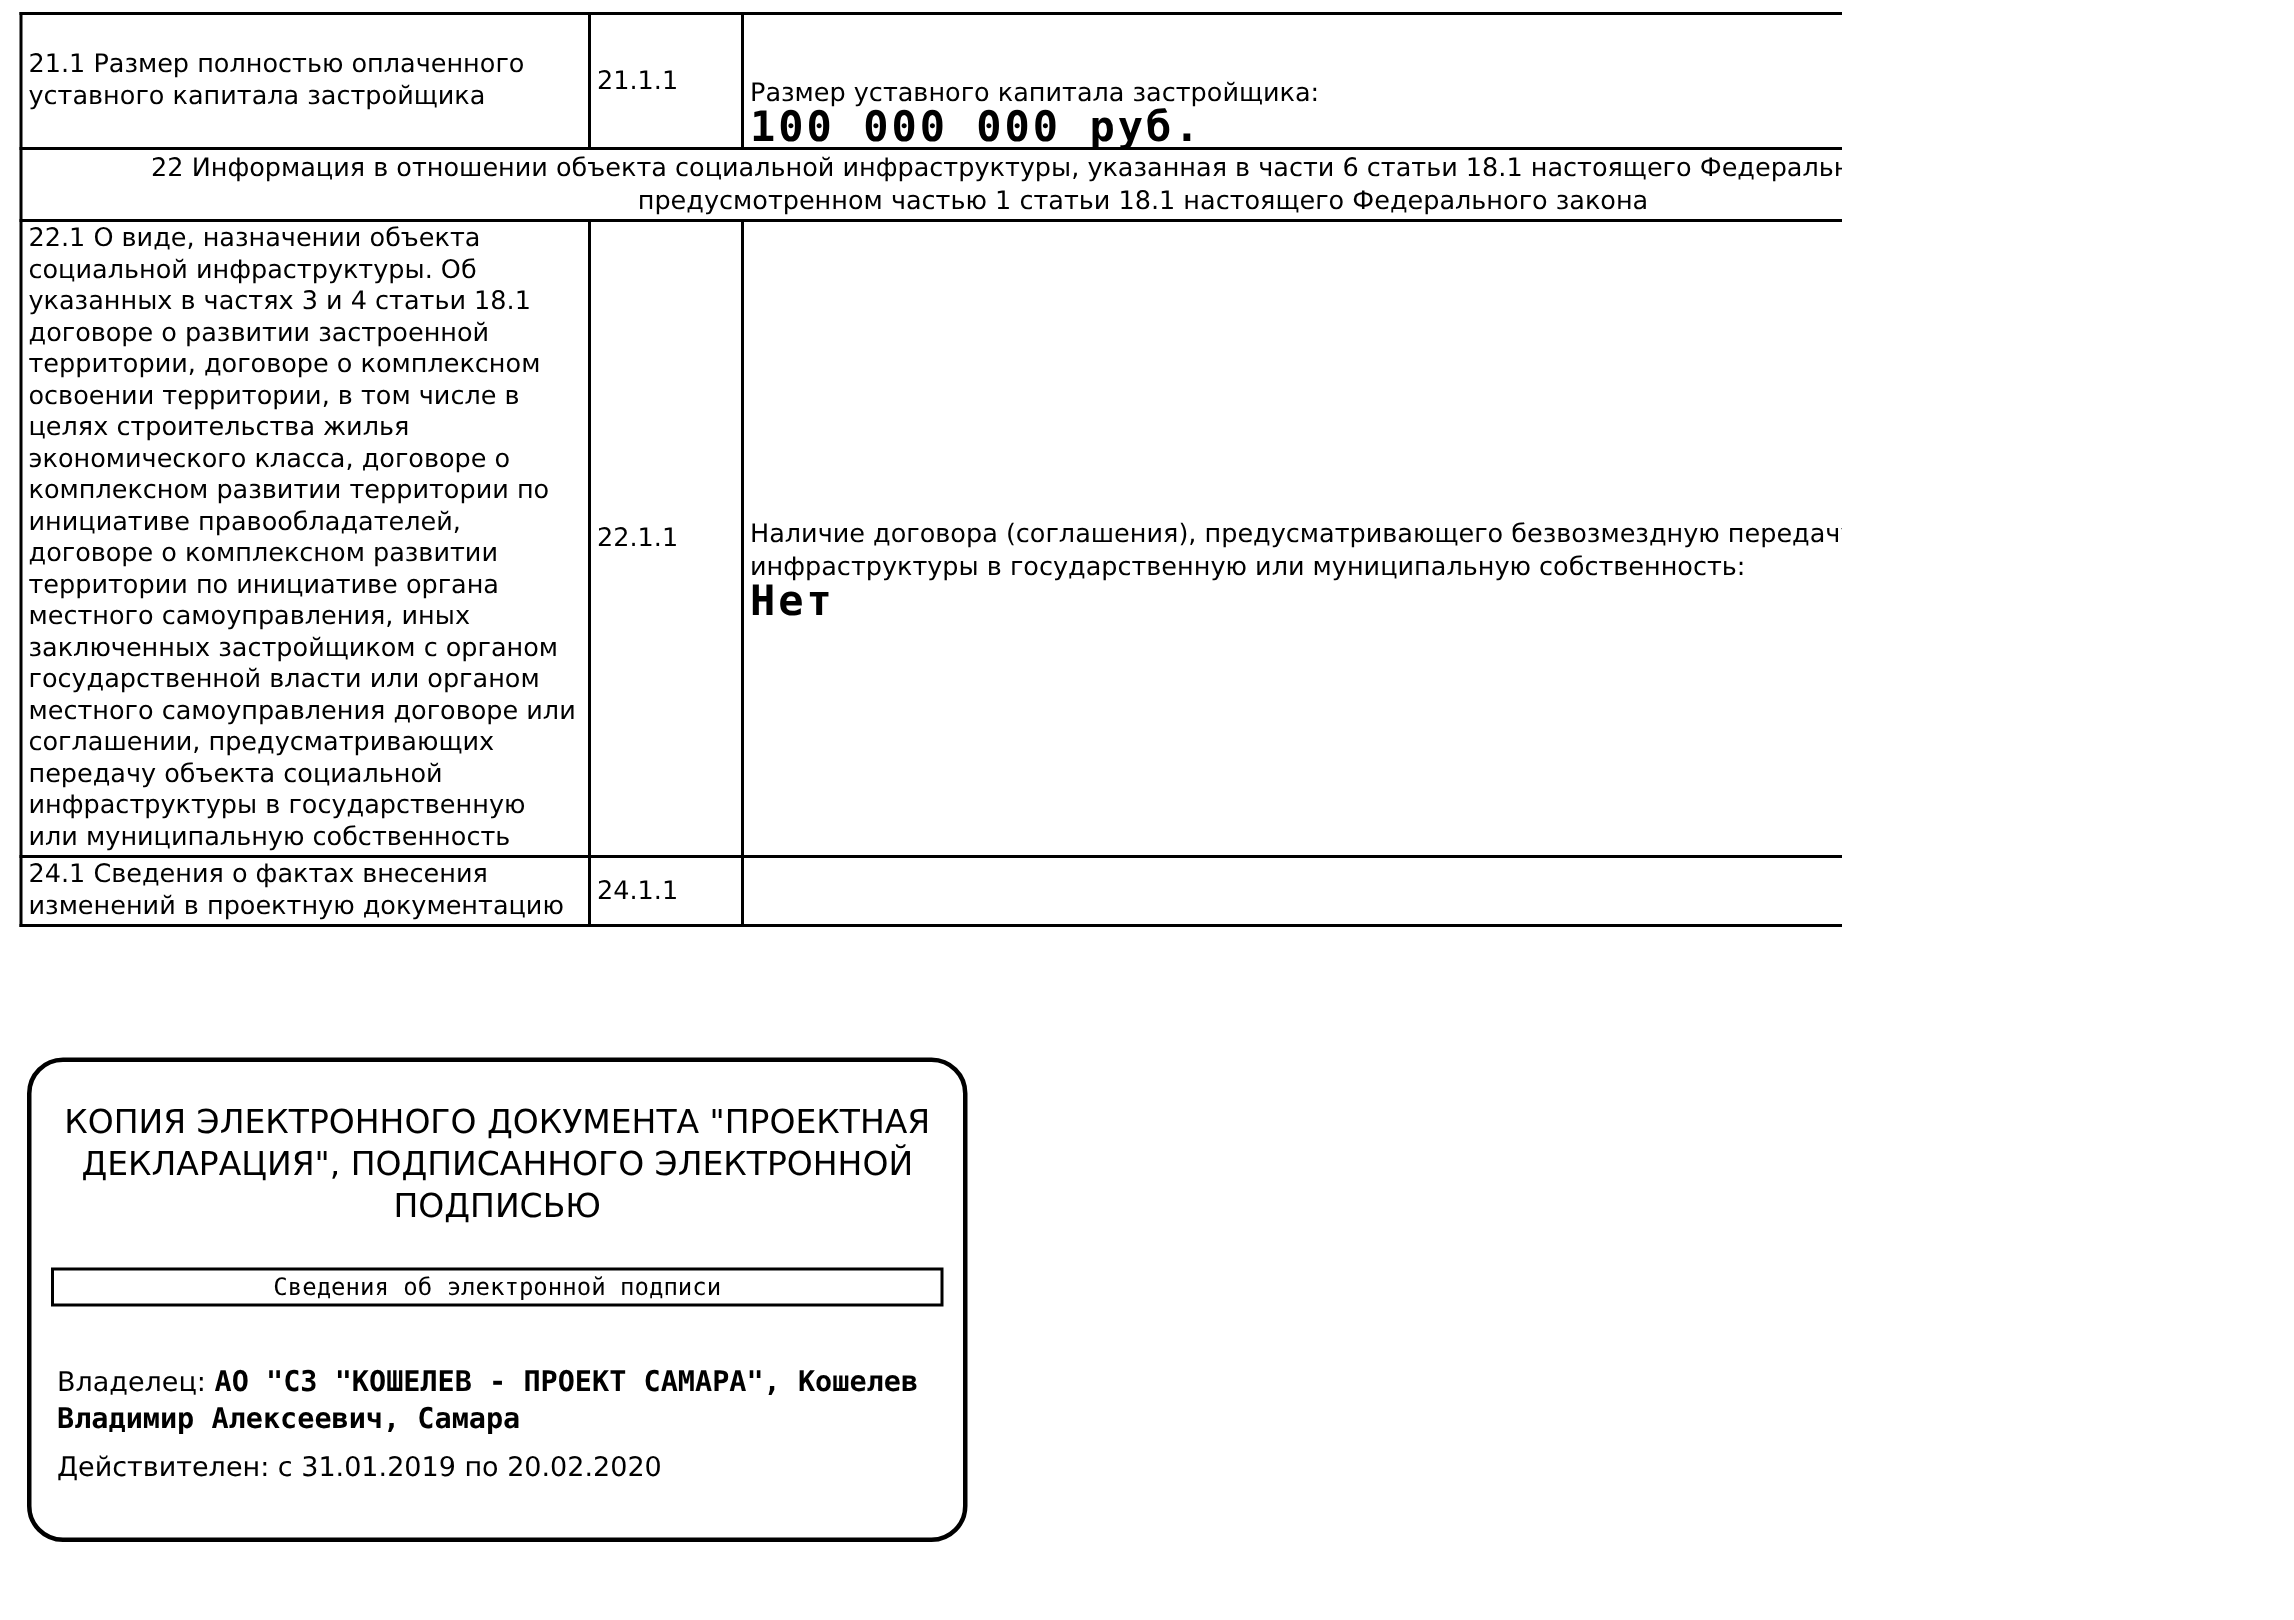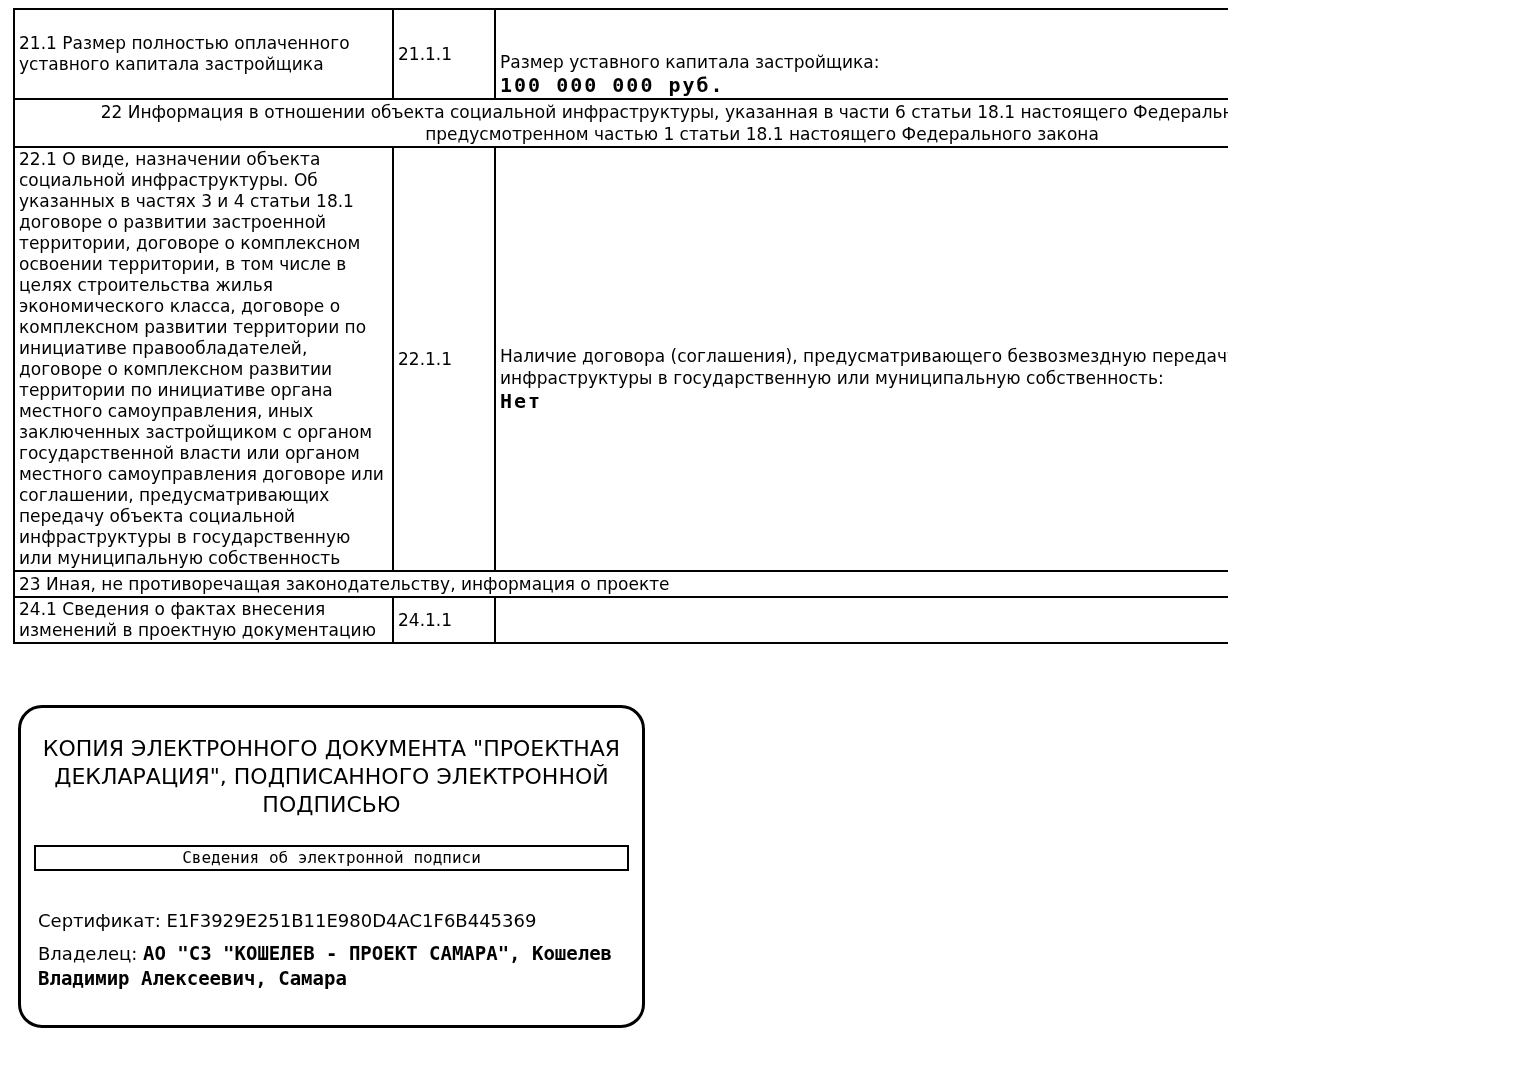--- a/index.html
+++ b/index.html
@@ -41,7 +41,7 @@
   .value-text {
     font-family: "DejaVu Sans Mono", "Liberation Mono", monospace;
     font-weight: bold;
-    font-size: 20px;
+    font-size: 28px;
     letter-spacing: 2px;
     line-height: 24px;
   }

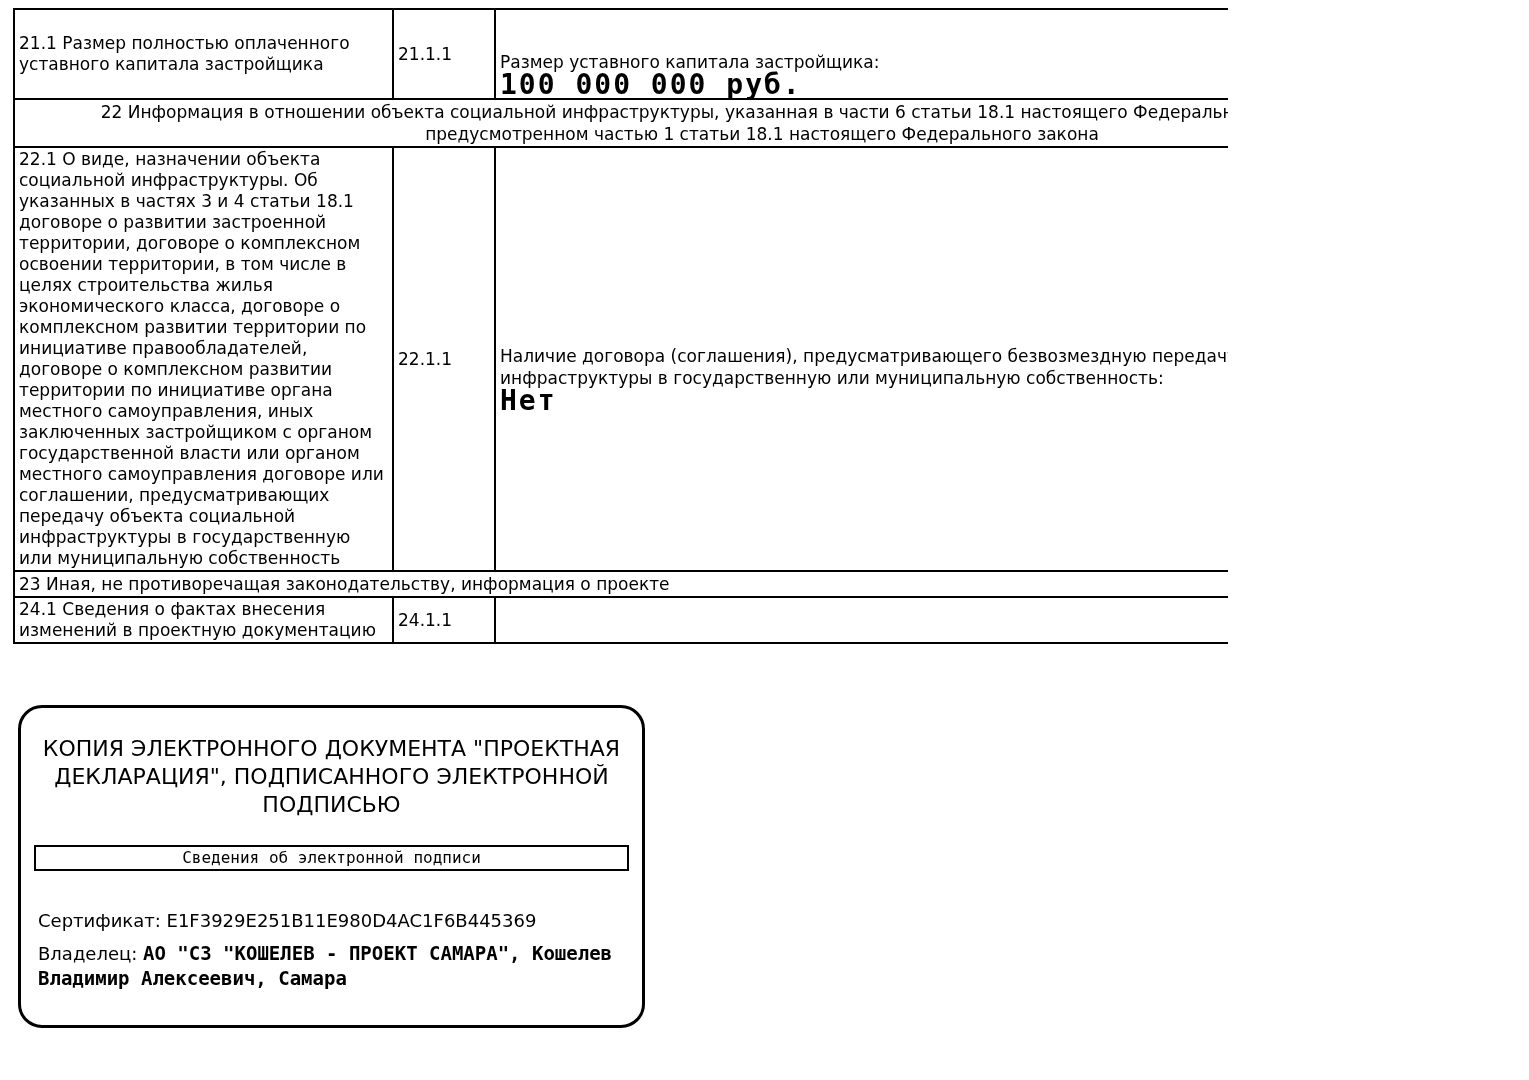--- a/index.html
+++ b/index.html
@@ -122,9 +122,6 @@
         </td>
       </tr>
 
-      <tr class="r4">
-        <td colspan="3" class="section-cell">23 Иная, не противоречащая законодательству, информация о проекте</td>
-      </tr>
 
 
 

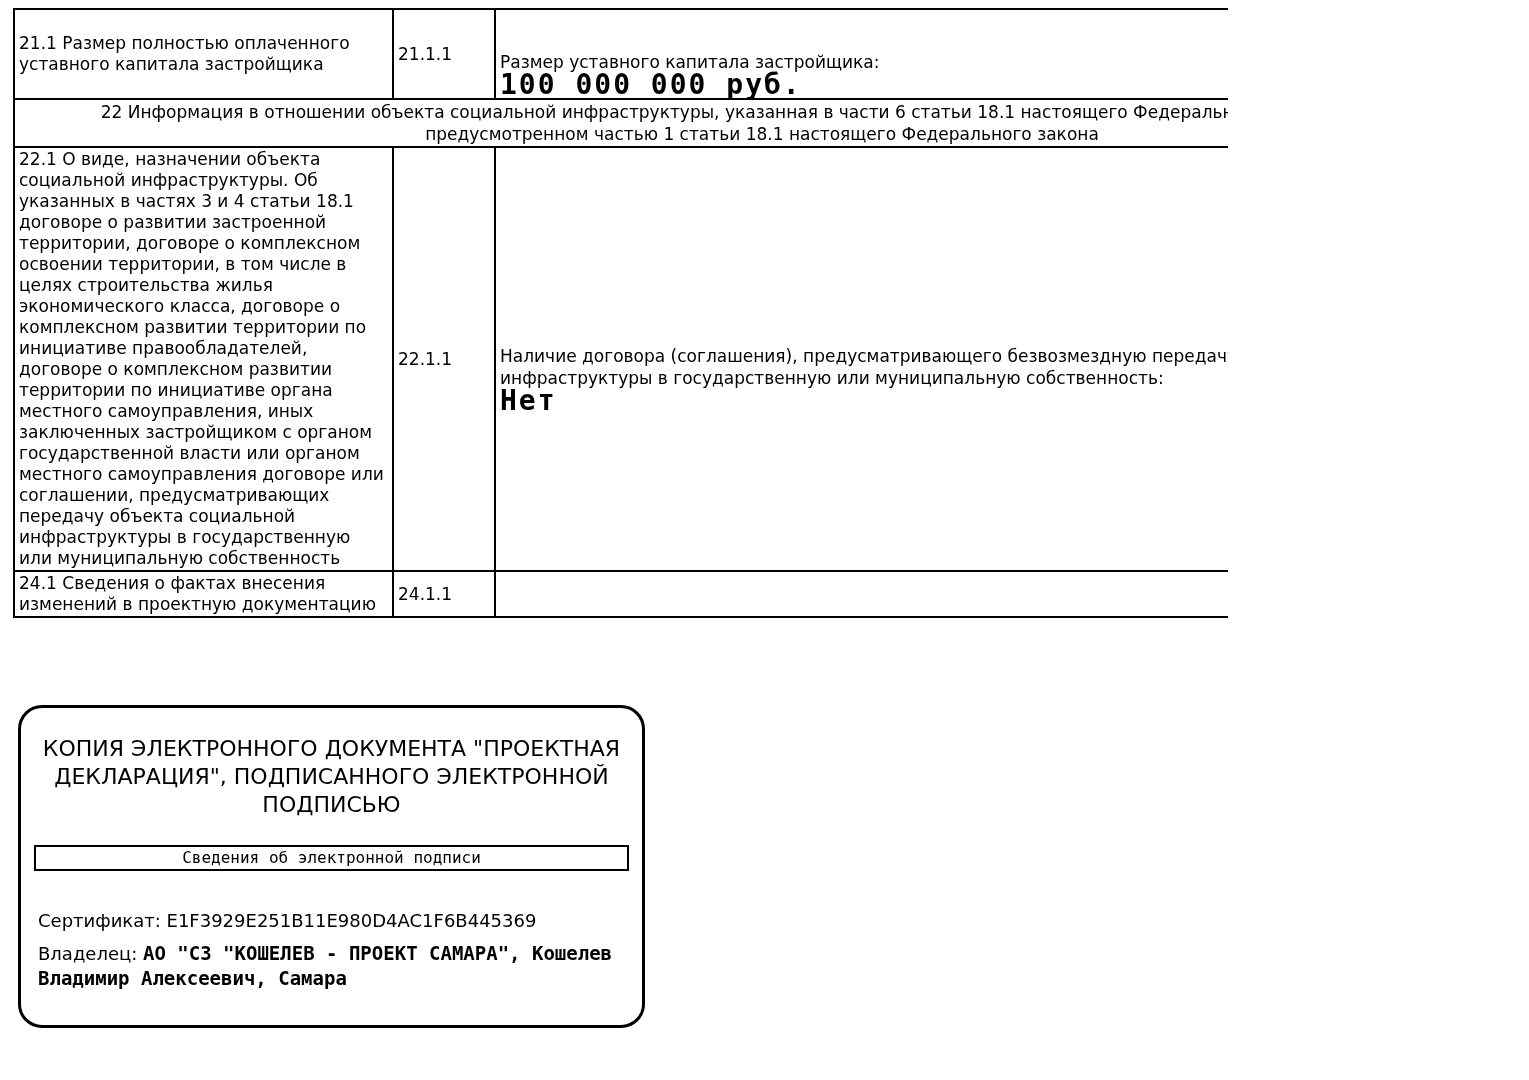--- a/index.html
+++ b/index.html
@@ -146,7 +146,6 @@
     </div>
 
     <div class="sig-lines">
-      <p class="sig-line"><span>Сертификат: </span><span>E1F3929E251B11E980D4AC1F6B445369</span></p>
       <p class="sig-line"><span>Владелец: </span><span class="mono-bold">АО "СЗ "КОШЕЛЕВ - ПРОЕКТ САМАРА", Кошелев Владимир Алексеевич, Самара</span></p>
     </div>
   </div>

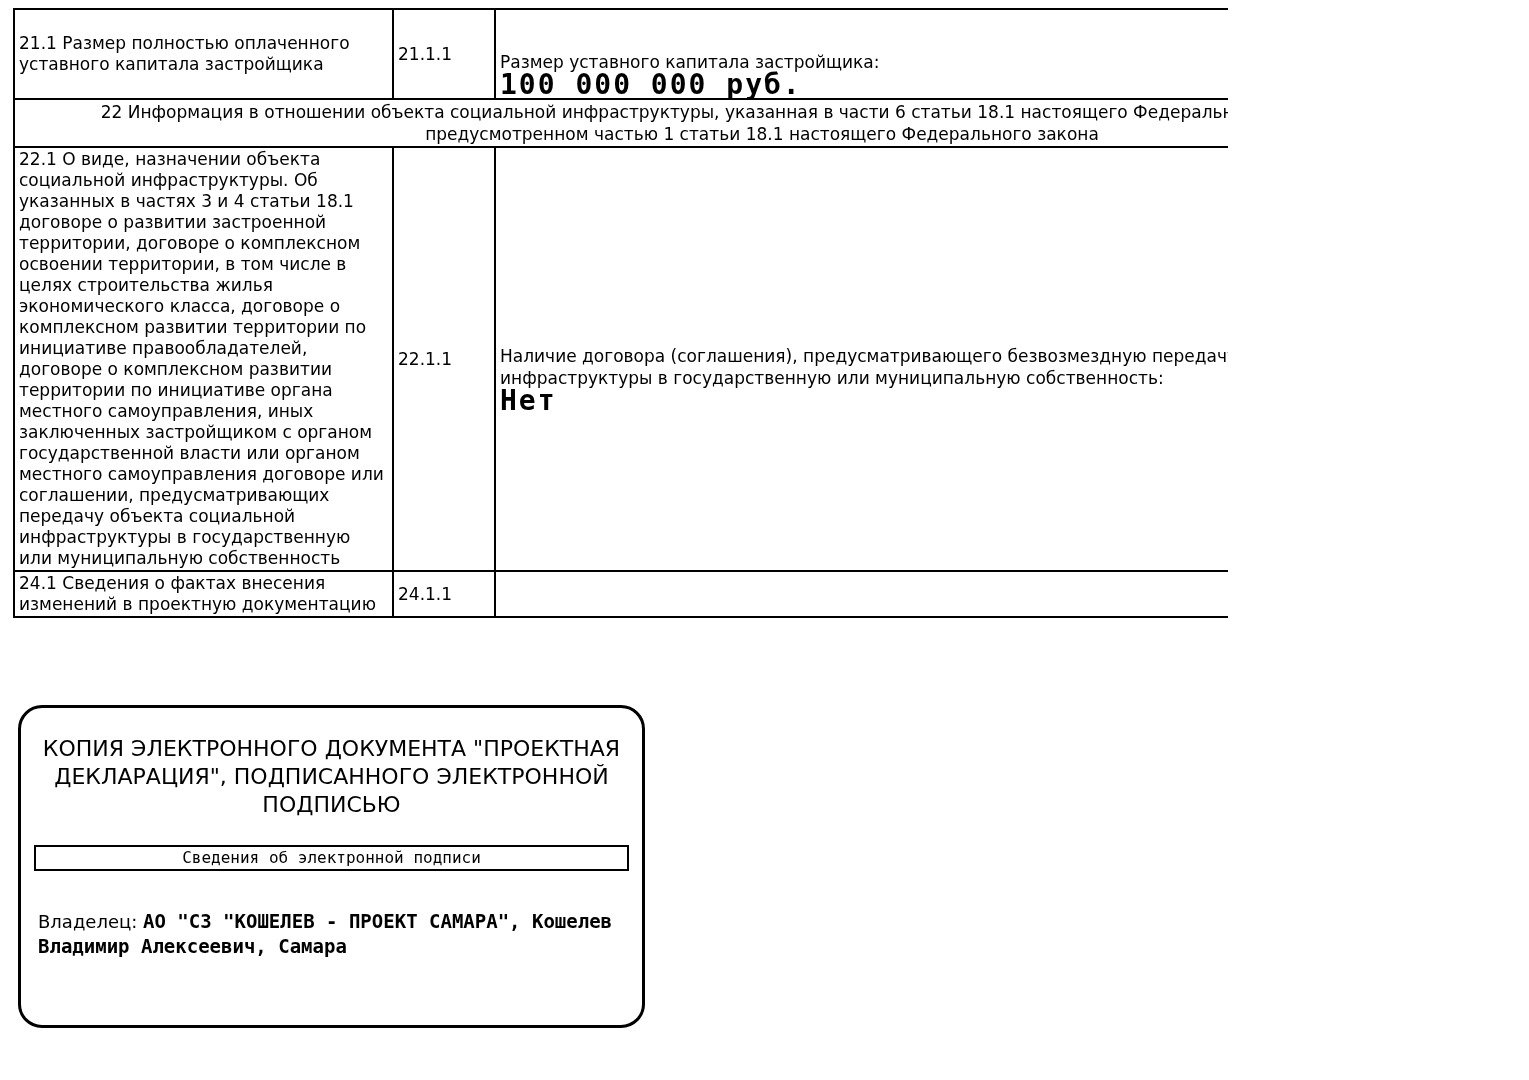--- a/index.html
+++ b/index.html
@@ -147,6 +147,7 @@
 
     <div class="sig-lines">
       <p class="sig-line"><span>Владелец: </span><span class="mono-bold">АО "СЗ "КОШЕЛЕВ - ПРОЕКТ САМАРА", Кошелев Владимир Алексеевич, Самара</span></p>
+      <p class="sig-line"><span>Действителен: </span><span>с 31.01.2019 по 20.02.2020</span></p>
     </div>
   </div>
 

